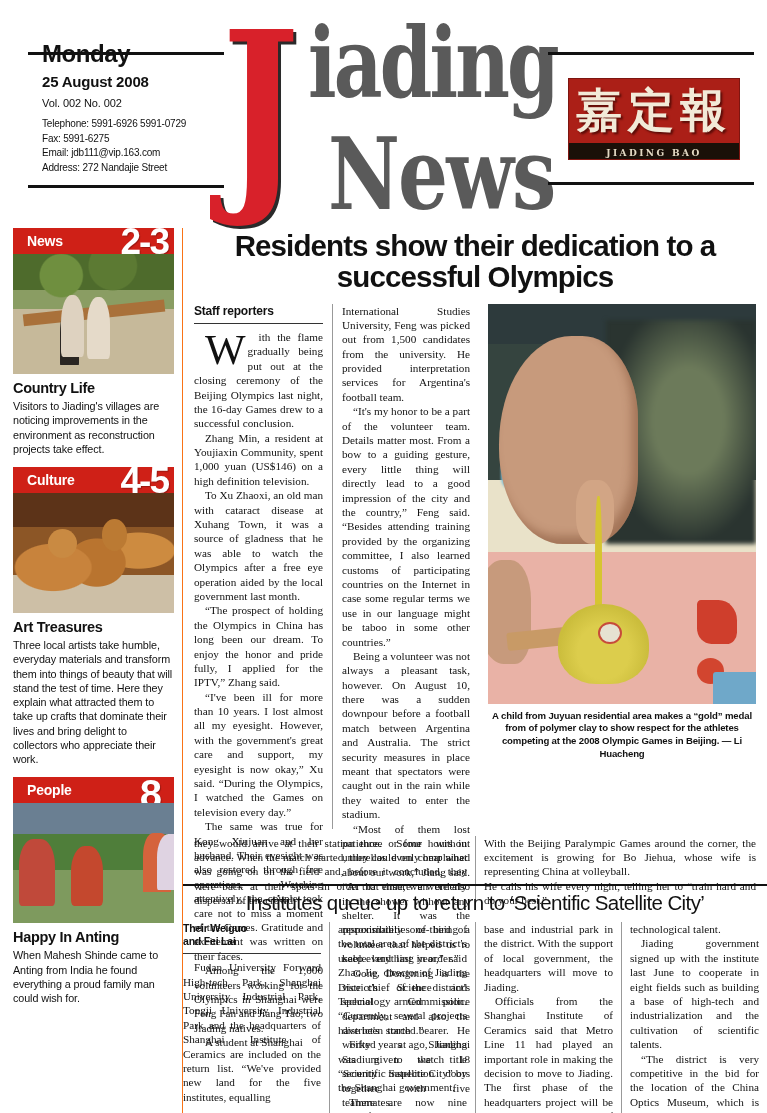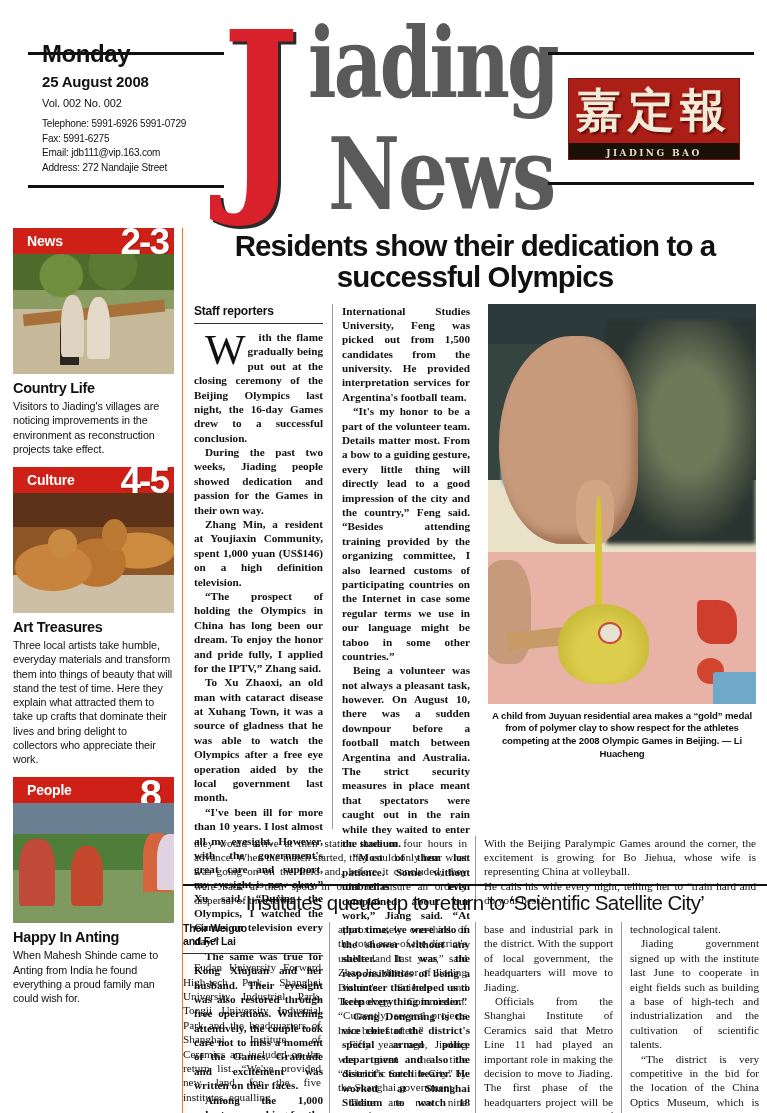--- a/index.html
+++ b/index.html
@@ -285,7 +285,7 @@
     margin-bottom: 4px;
   }
   .byline-rule { height: 1px; background: #333; margin: 4px 0 6px; }
-  .col p { text-indent: 11px; margin: 0; font-weight: bold; }
+  .col p { text-indent: 11px; margin: 0; }
   .col p.nofirst { text-indent: 0; }
   .dropcap::first-letter {
     float: left;

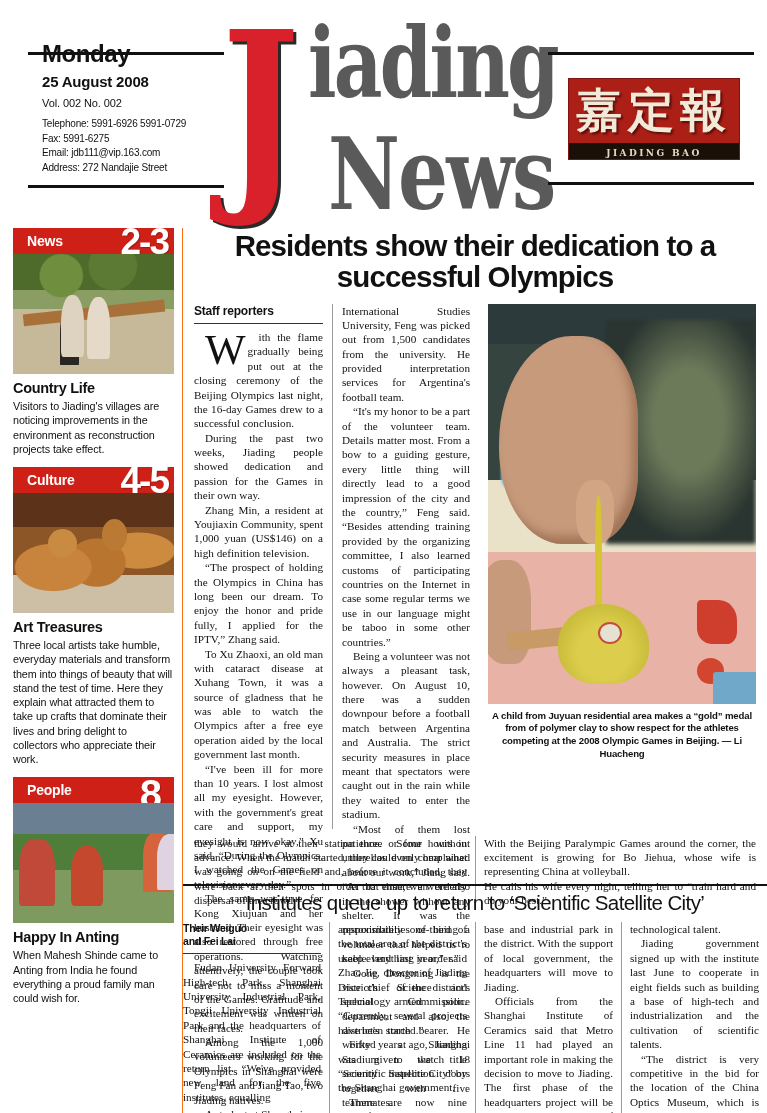--- a/index.html
+++ b/index.html
@@ -508,7 +508,6 @@
           <div class="byline">Staff reporters</div>
           <div class="byline-rule"></div>
           <p class="dropcap">With the flame gradually being put out at the closing ceremony of the Beijing Olympics last night, the 16-day Games drew to a successful conclusion.</p>
-          <p>During the past two weeks, Jiading people showed dedication and passion for the Games in their own way.</p>
           <p>Zhang Min, a resident at Youjiaxin Community, spent 1,000 yuan (US$146) on a high definition television.</p>
           <p>“The prospect of holding the Olympics in China has long been our dream. To enjoy the honor and pride fully, I applied for the IPTV,” Zhang said.</p>
           <p>To Xu Zhaoxi, an old man with cataract disease at Xuhang Town, it was a source of gladness that he was able to watch the Olympics after a free eye operation aided by the local government last month.</p>

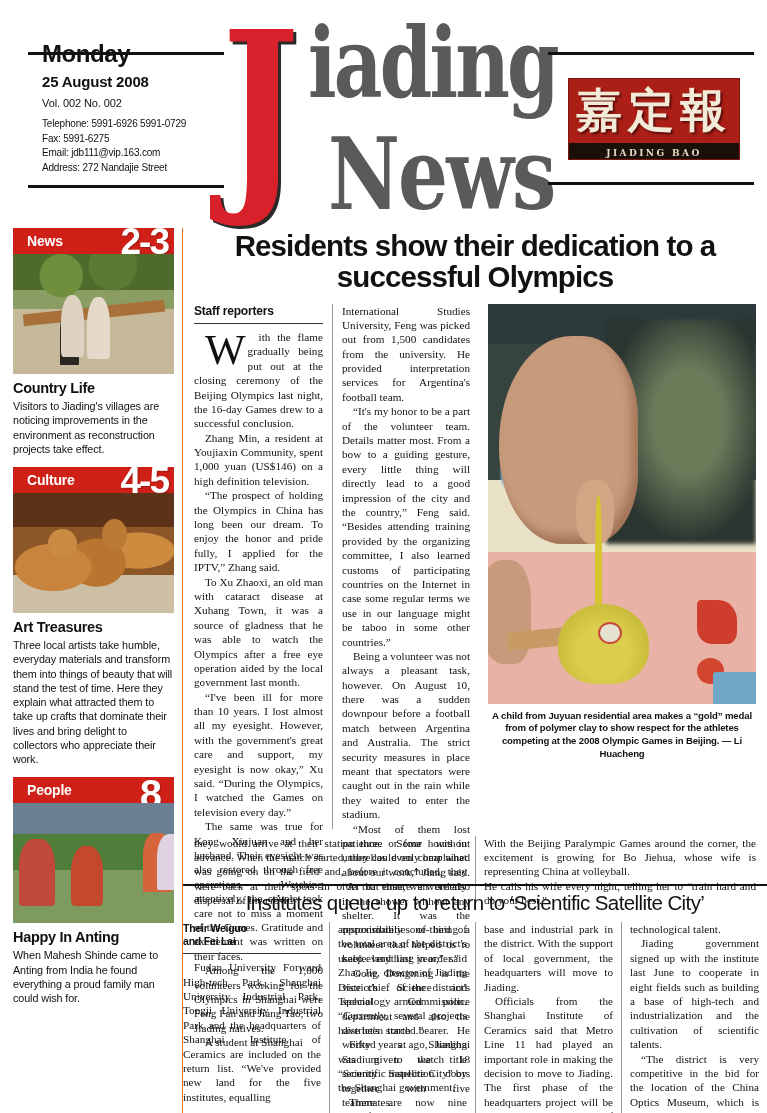--- a/index.html
+++ b/index.html
@@ -509,8 +509,8 @@
           <div class="byline-rule"></div>
           <p class="dropcap">With the flame gradually being put out at the closing ceremony of the Beijing Olympics last night, the 16-day Games drew to a successful conclusion.</p>
           <p>Zhang Min, a resident at Youjiaxin Community, spent 1,000 yuan (US$146) on a high definition television.</p>
+          <p>To Xu Zhaoxi, an old man with cataract disease at Xuhang Town, it was a source of gladness that he was able to watch the Olympics after a free eye operation aided by the local government last month.</p>
           <p>“The prospect of holding the Olympics in China has long been our dream. To enjoy the honor and pride fully, I applied for the IPTV,” Zhang said.</p>
-          <p>To Xu Zhaoxi, an old man with cataract disease at Xuhang Town, it was a source of gladness that he was able to watch the Olympics after a free eye operation aided by the local government last month.</p>
           <p>“I've been ill for more than 10 years. I lost almost all my eyesight. However, with the government's great care and support, my eyesight is now okay,” Xu said. “During the Olympics, I watched the Games on television every day.”</p>
           <p>The same was true for Kong Xiujuan and her husband. Their eyesight was also restored through free operations. Watching attentively, the couple took care not to miss a moment of the Games. Gratitude and excitement was written on their faces.</p>
           <p>Among the 1,000 volunteers working for the Olympics in Shanghai were Feng Fan and Jiang Tao, two Jiading natives.</p>

